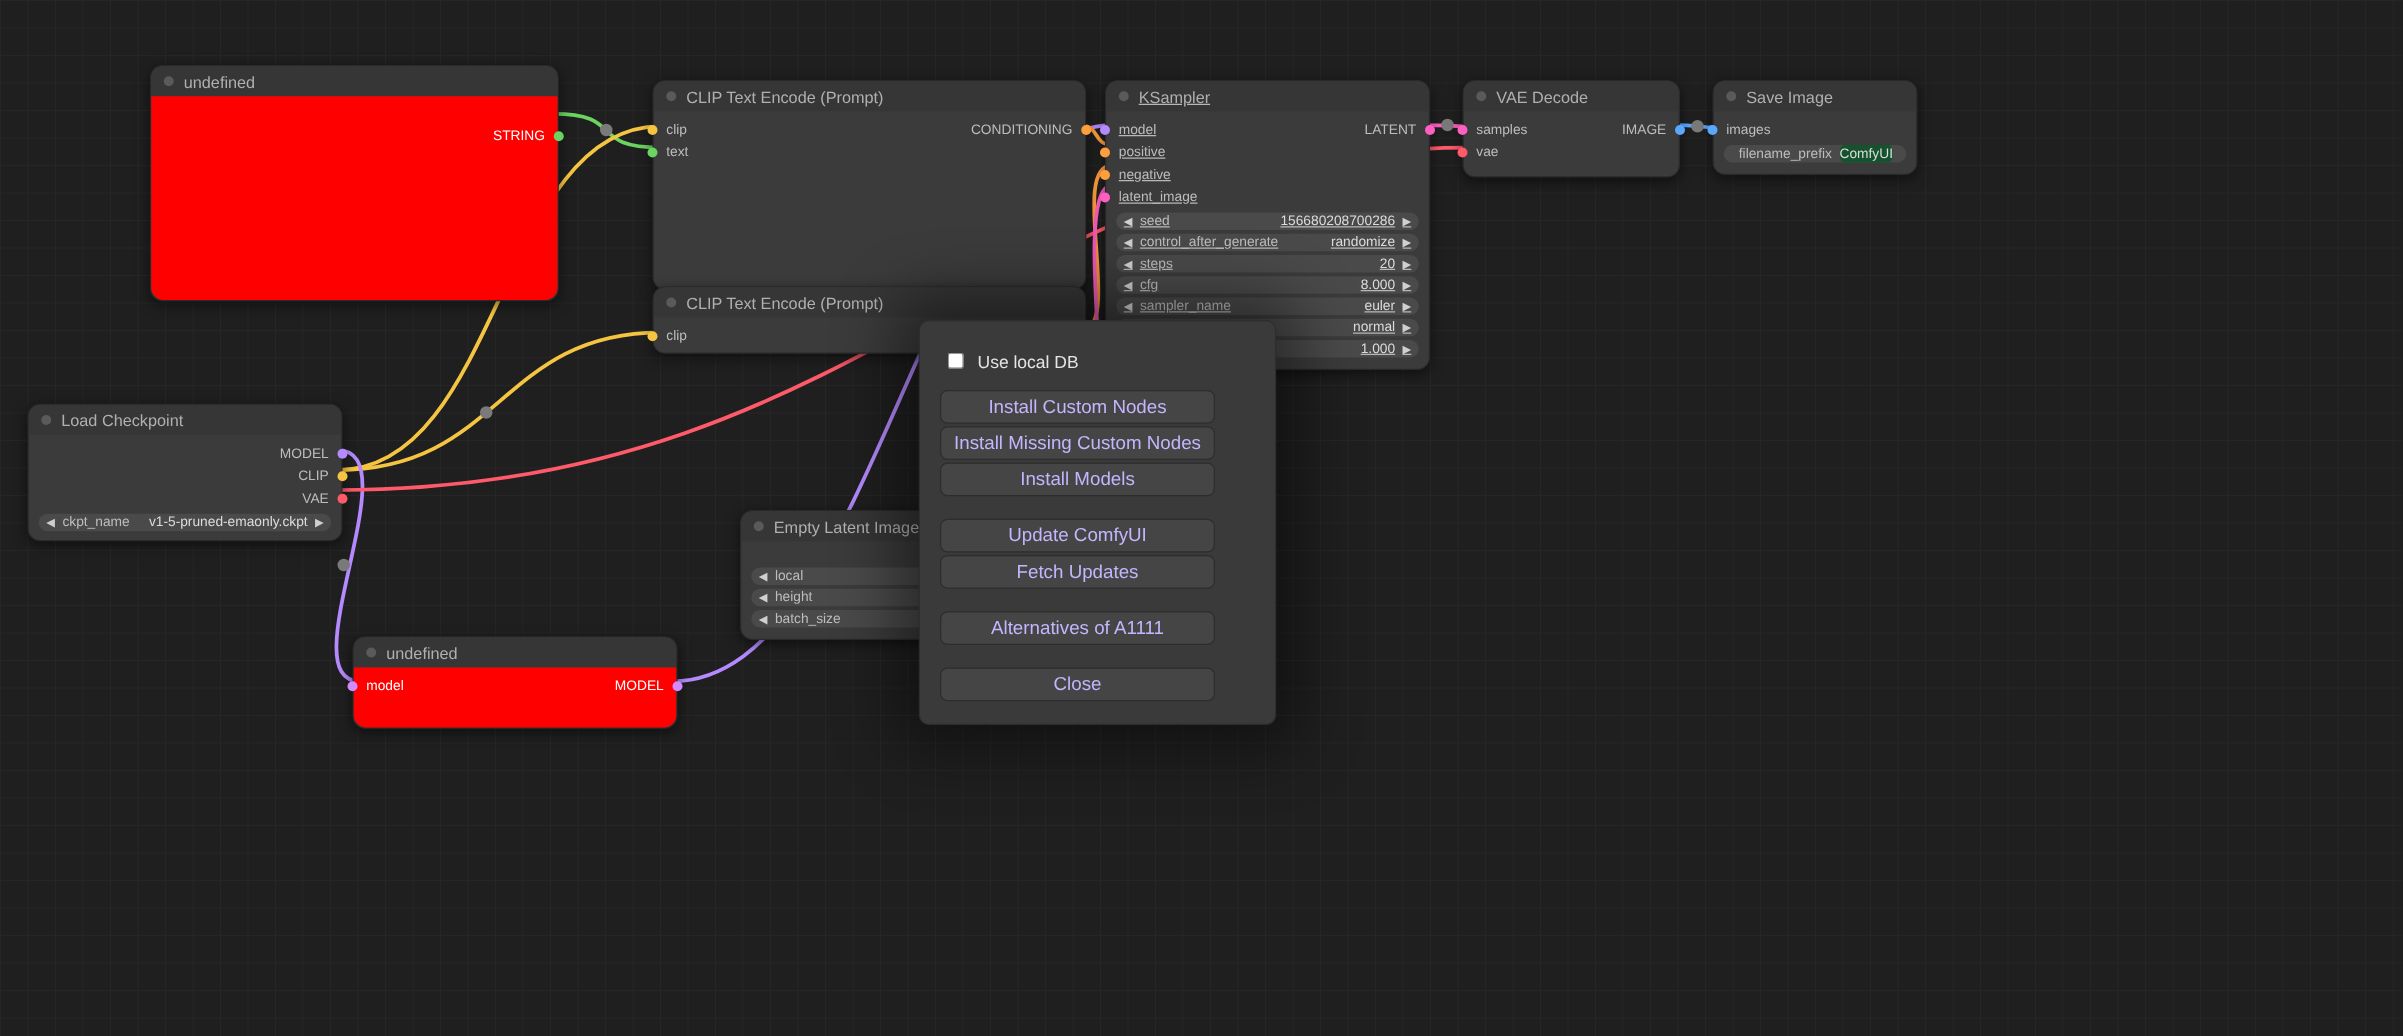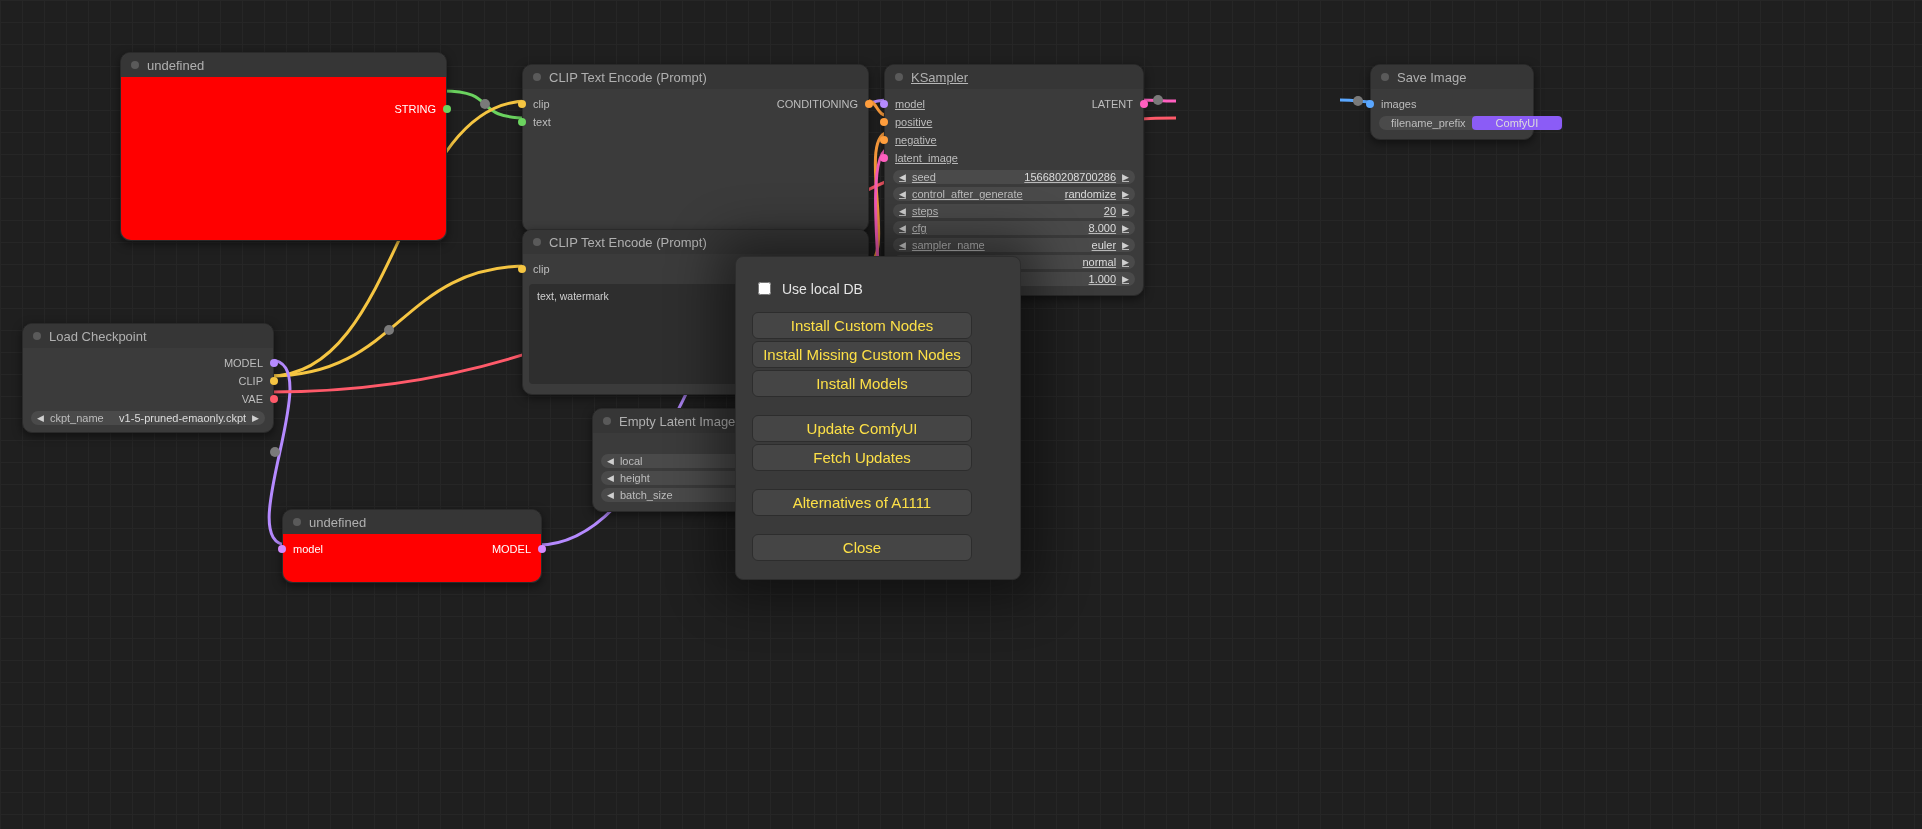--- a/index.html
+++ b/index.html
@@ -357,6 +357,26 @@
     </div>
   </div>
 
+  <div class="node" style="left:1170px; top:64px; width:172px;">
+    <div class="node-title">
+      <div class="bullet"></div>
+      <span>VAE Decode</span>
+    </div>
+    <div class="node-body" style="padding:6px 0 10px 0;">
+      <div class="port-row right" style="position:absolute; right:0; top:6px;">
+        <span>IMAGE</span>
+        <div class="port-dot" style="background:#5aa7ff;"></div>
+      </div>
+      <div class="port-row left">
+          <div class="port-dot" style="background:#ff5fc0;"></div>
+          <span>samples</span>
+        </div>
+      <div class="port-row left">
+          <div class="port-dot" style="background:#ff5a6a;"></div>
+          <span>vae</span>
+        </div>
+    </div>
+  </div>
 
   <div class="node" style="left:1370px; top:64px; width:162px;">
     <div class="node-title">

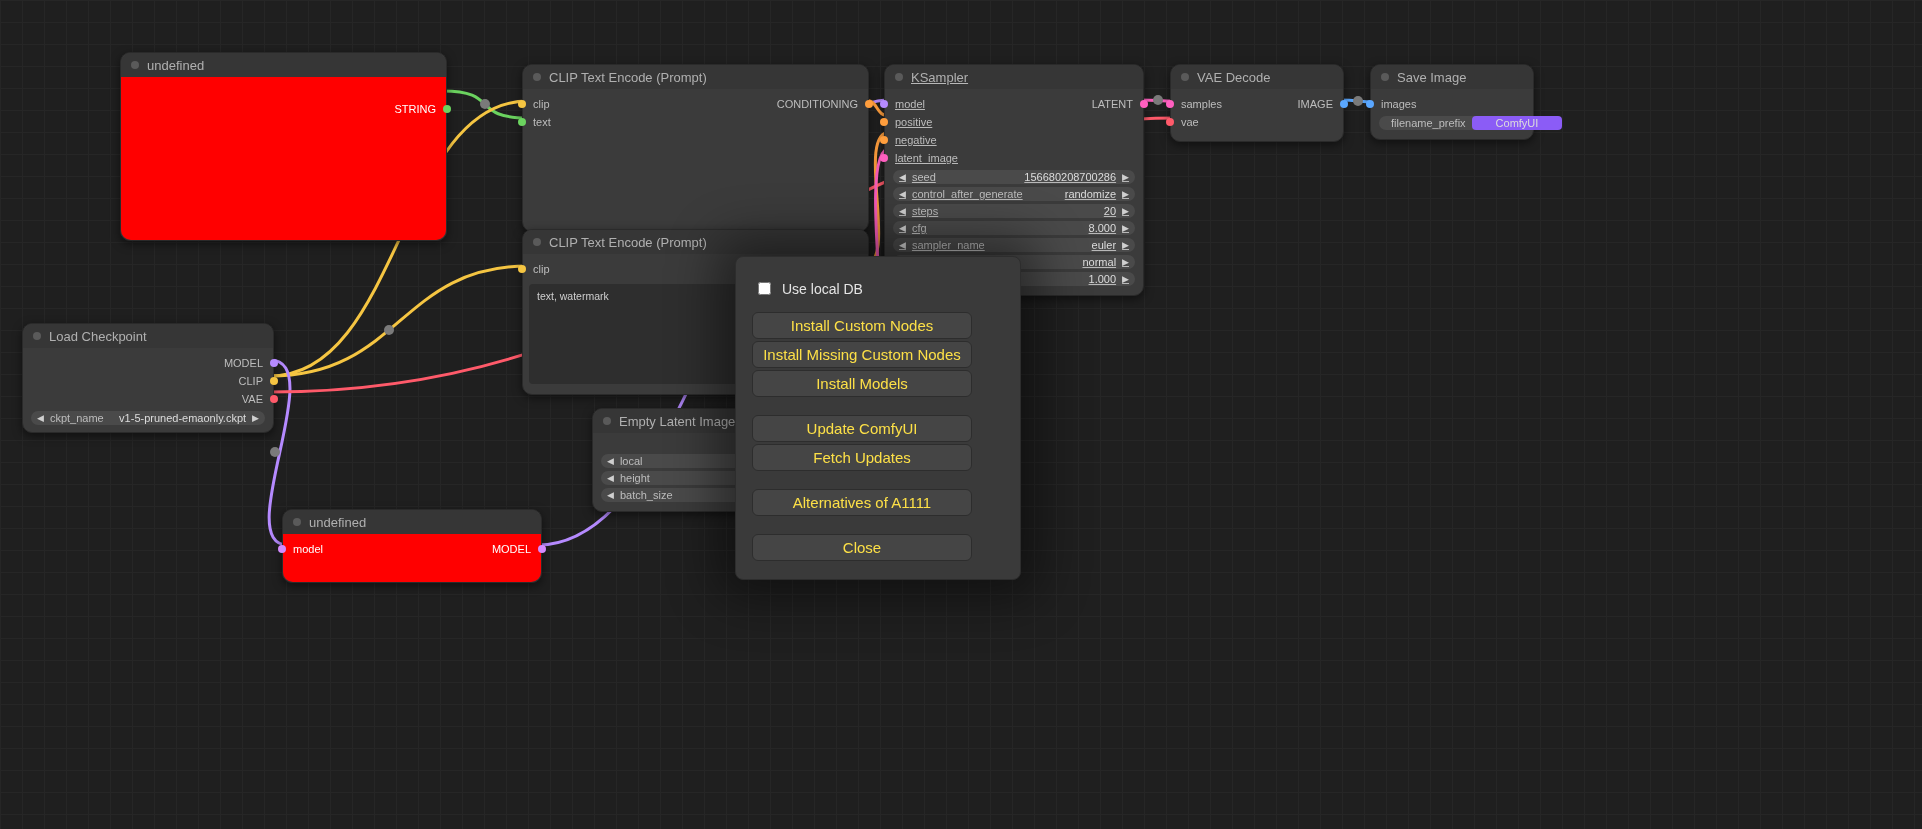--- a/index.html
+++ b/index.html
@@ -84,7 +84,7 @@
   .widget .arrow { color: #cfcfcf; font-size: 9px; }
   .widget .wlabel { flex: 0 0 auto; margin: 0 6px; color: #bdbdbd;}
   .widget .wvalue { flex: 1 1 auto; text-align: right; margin-right: 6px; color: #dcdcdc;}
-  .widget.dark-val .wvalue { background:#8b5cf6; border-radius:4px; padding:1px 24px; flex:0 0 auto; }
+  .widget.dark-val .wvalue { background:#14532d; border-radius:4px; padding:1px 0; flex:0 0 auto; }
 
   .textarea-area {
     margin: 6px;

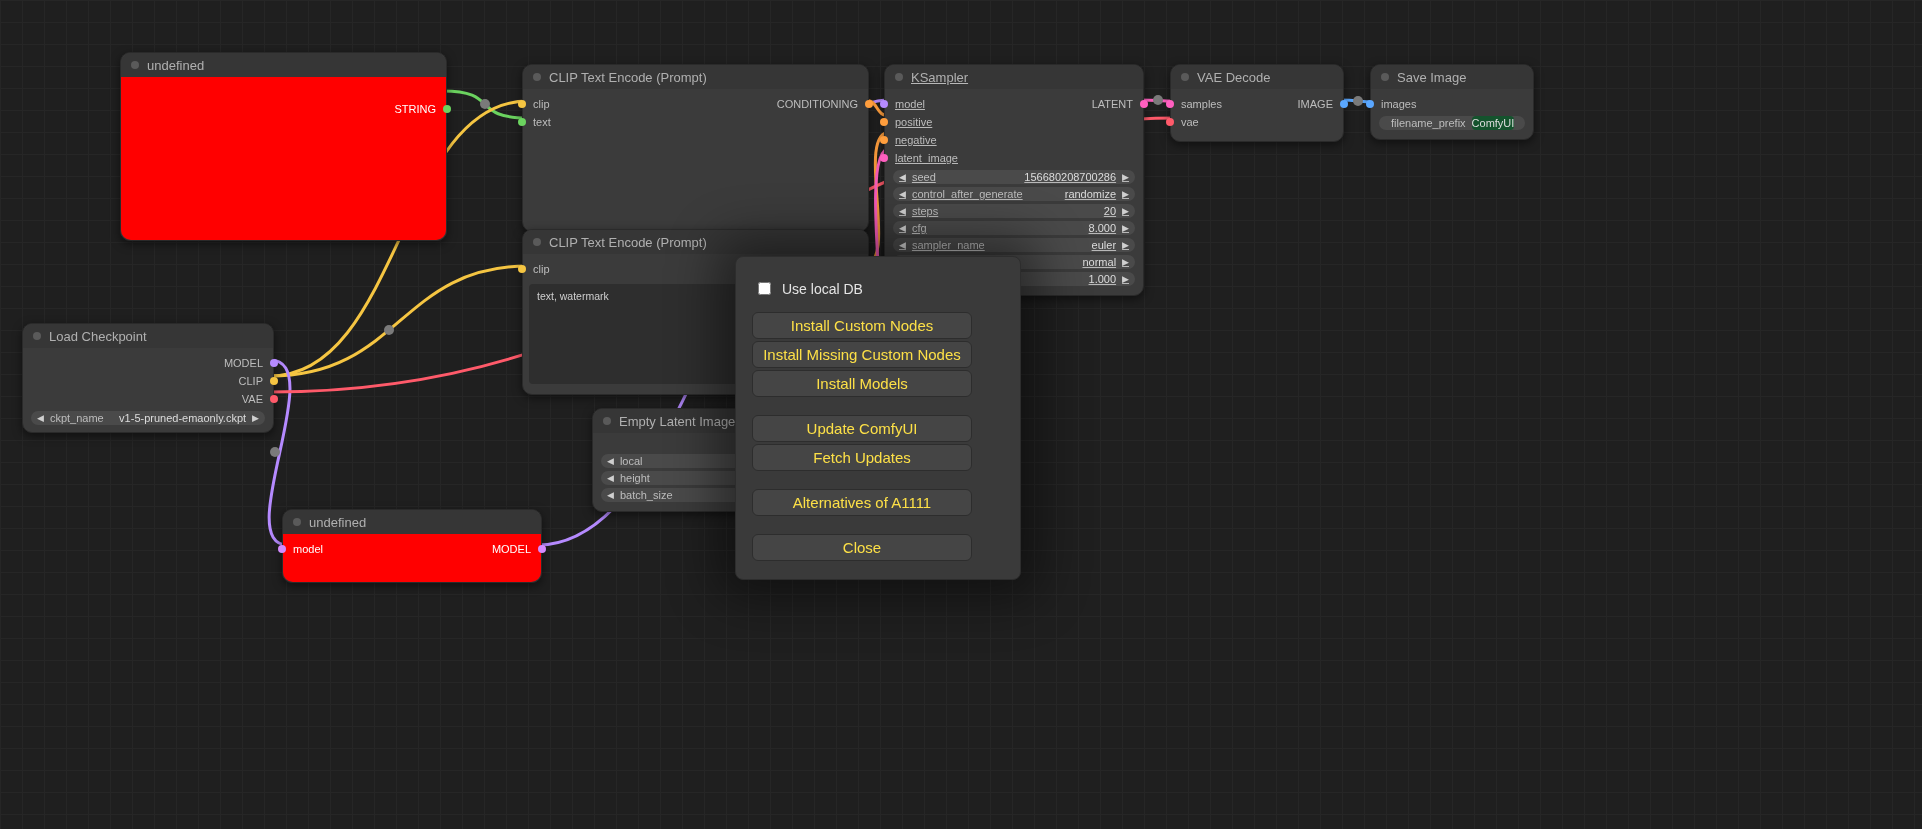--- a/index.html
+++ b/index.html
@@ -213,7 +213,6 @@
         <div class="port-dot" style="background:#f5c542;"></div>
         <span>clip</span>
       </div>
-      <div class="textarea-area">text, watermark</div>
     </div>
   </div>
 

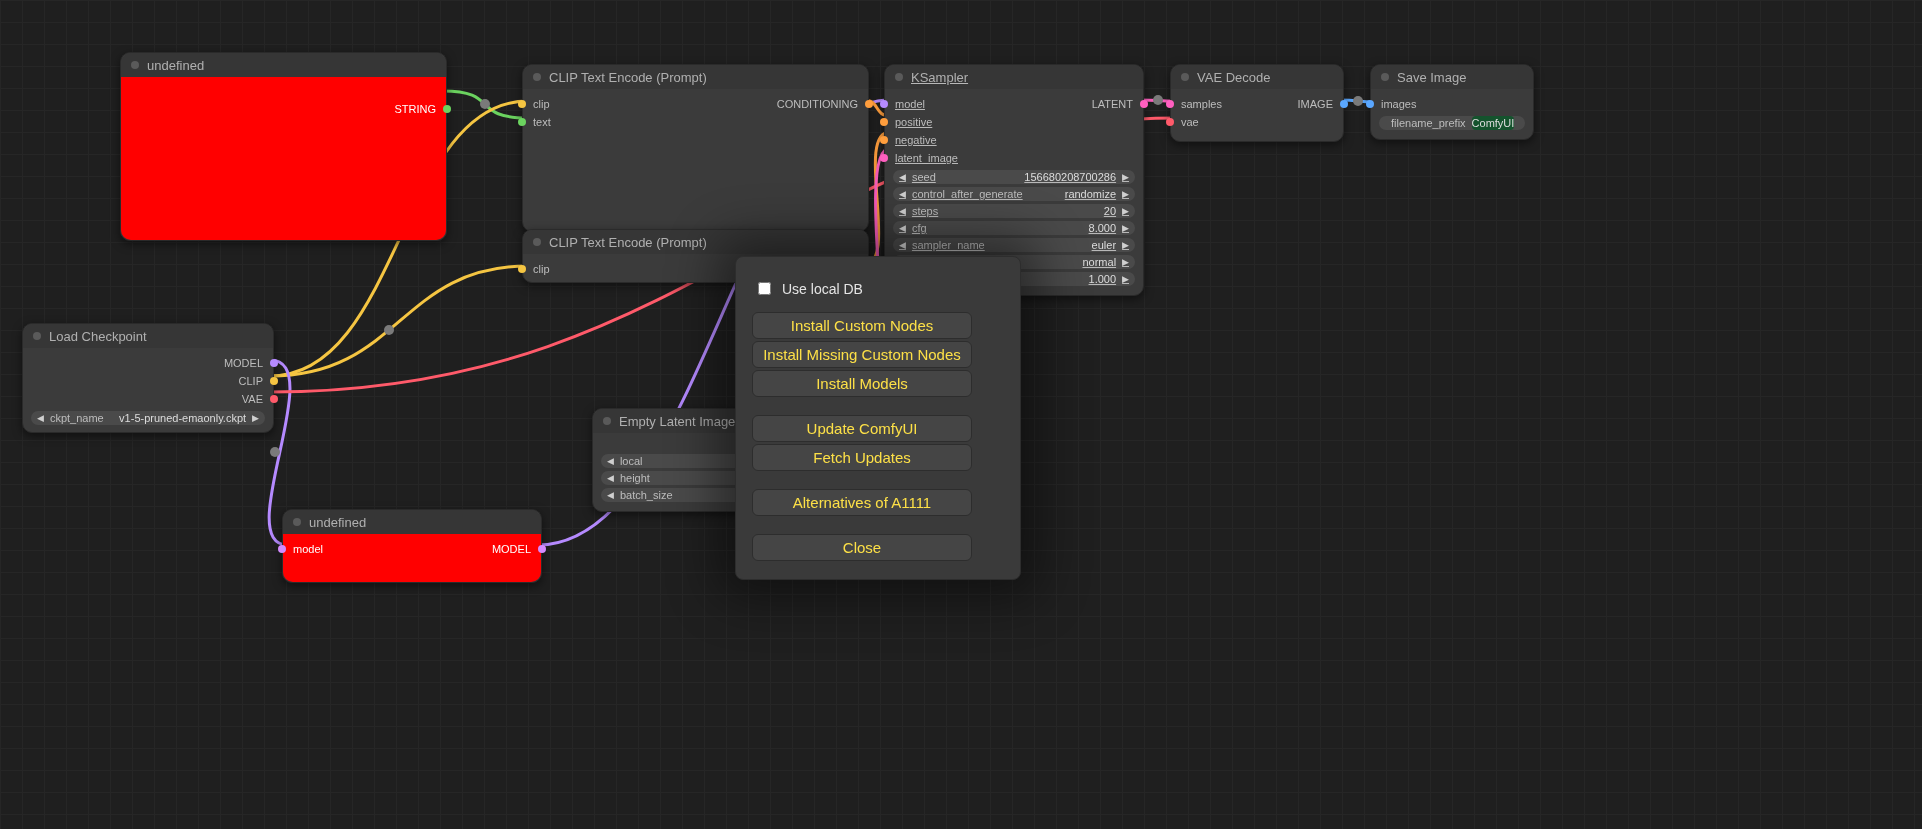--- a/index.html
+++ b/index.html
@@ -124,7 +124,7 @@
     width: 220px;
     margin: 2px 0;
     background: #454545;
-    color: #fde047;
+    color: #c4b5fd;
     border: 1px solid #2d2d2d;
     border-radius: 6px;
     padding: 4px 0;

